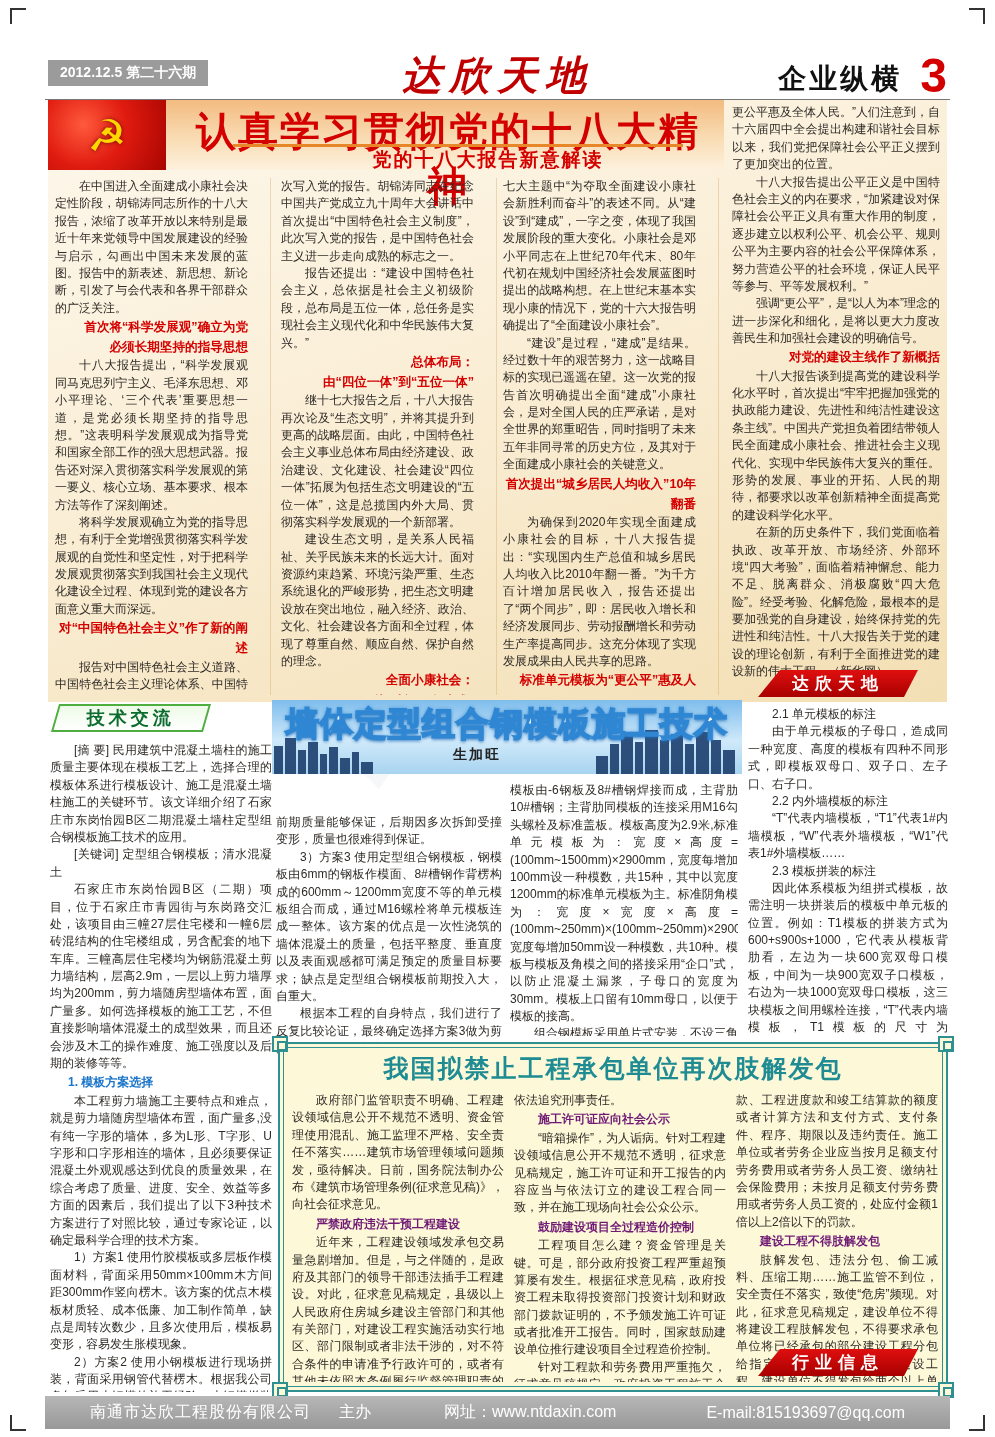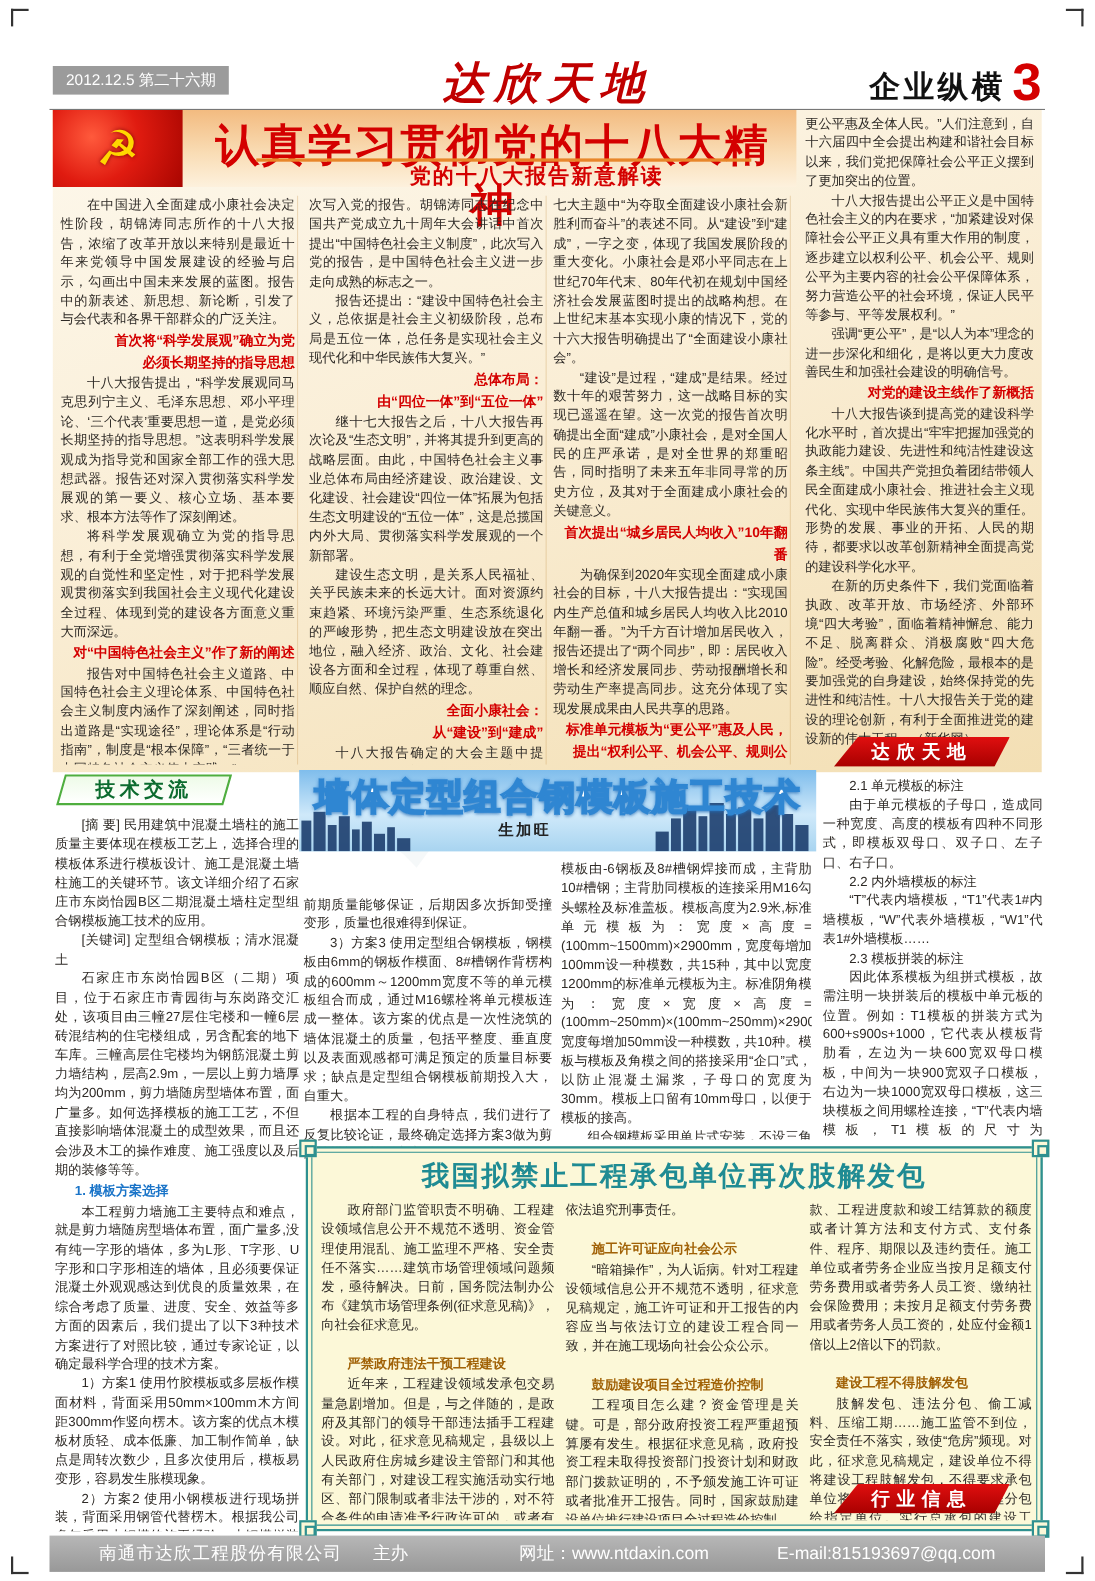--- a/index.html
+++ b/index.html
@@ -15,7 +15,7 @@
   .cmark.br { right:10px; bottom:6px; border-right:2px solid #333; border-bottom:2px solid #333; }
 
   
-  #date-badge { position:absolute; left:48px; top:60px; background:#9b9b9b; color:#fff; font-weight:normal; font-size:14px; padding:4px 12px; }
+  #date-badge { position:absolute; left:48px; top:60px; background:#9b9b9b; color:#fff; font-weight:bold; font-size:14px; padding:4px 12px; }
   #masthead { position:absolute; left:0; right:0; top:48px; text-align:center; font-family:"DejaVu Serif","Liberation Serif",serif; font-style:italic; font-weight:bold; font-size:40px; color:#c00000; letter-spacing:8px; }
   #section-wrap { position:absolute; right:48px; top:52px; display:flex; align-items:flex-start; gap:6px; }
   #section-title { font-size:28px; font-weight:bold; color:#111; letter-spacing:3px; margin-top:8px; }

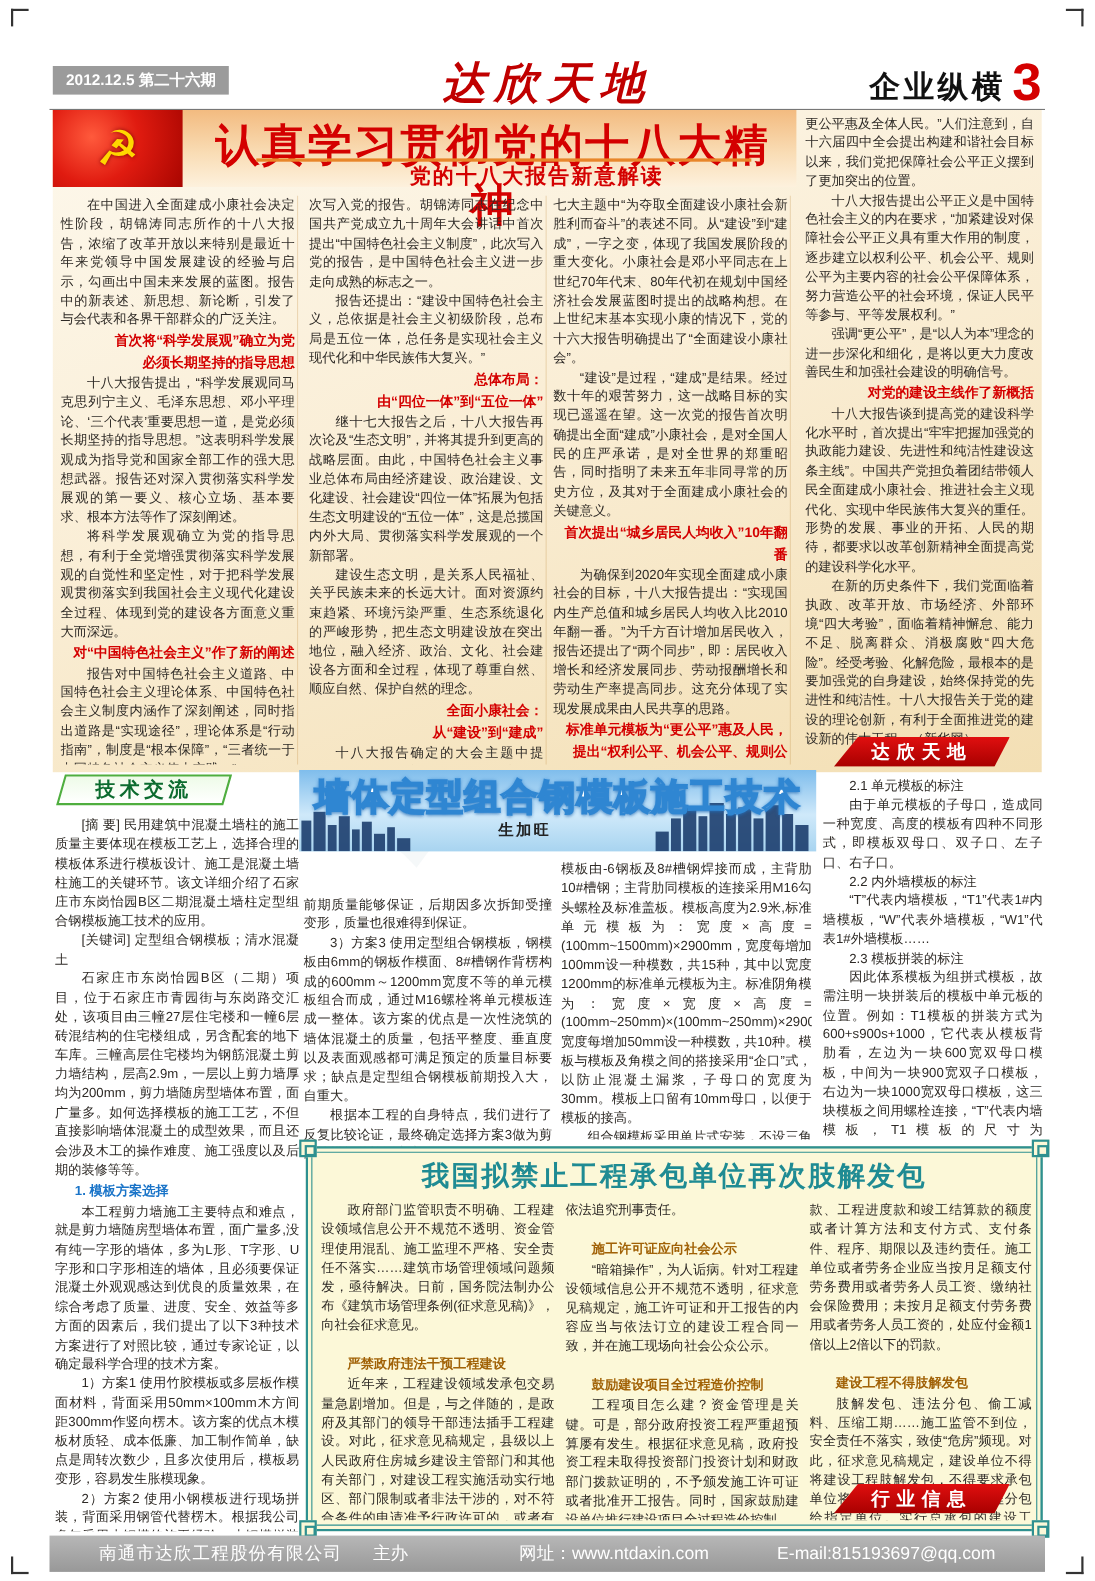--- a/index.html
+++ b/index.html
@@ -17,7 +17,7 @@
   
   #date-badge { position:absolute; left:48px; top:60px; background:#9b9b9b; color:#fff; font-weight:bold; font-size:14px; padding:4px 12px; }
   #masthead { position:absolute; left:0; right:0; top:48px; text-align:center; font-family:"DejaVu Serif","Liberation Serif",serif; font-style:italic; font-weight:bold; font-size:40px; color:#c00000; letter-spacing:8px; }
-  #section-wrap { position:absolute; right:48px; top:52px; display:flex; align-items:flex-start; gap:6px; }
+  #section-wrap { position:absolute; right:48px; top:52px; display:flex; align-items:flex-start; gap:18px; }
   #section-title { font-size:28px; font-weight:bold; color:#111; letter-spacing:3px; margin-top:8px; }
   #page-number { font-size:48px; font-weight:bold; color:#d40000; line-height:1; }
   #header-rule { position:absolute; left:45px; right:45px; top:99px; height:1px; background:#777; }

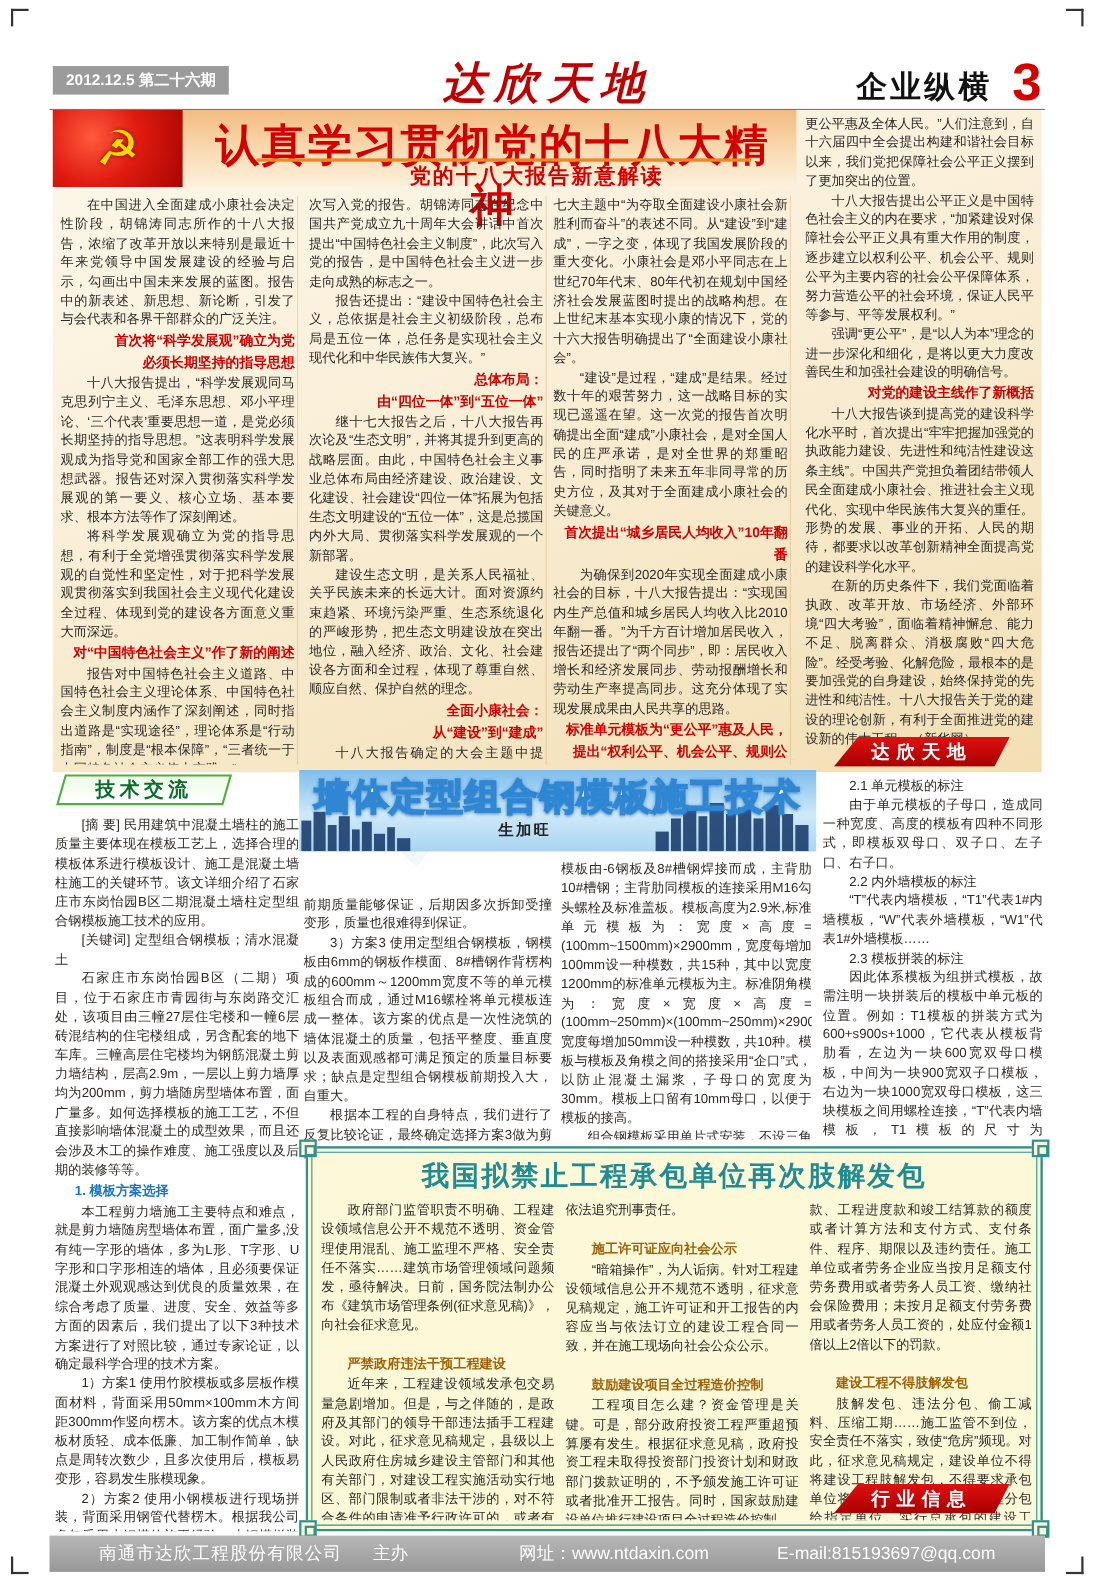--- a/index.html
+++ b/index.html
@@ -45,7 +45,7 @@
   #party-col2 { left:233px; top:78px; width:216px; height:517px; }
   #party-col3 { left:455px; top:78px; width:216px; height:517px; }
   #party-col4 { left:684px; top:4px;  width:208px; height:592px; }
-  #party-col1,#party-col2,#party-col3 { border-right:1px solid rgba(200,150,80,.30); padding-right:2px; }
+  #party-col1,#party-col2,#party-col3 { border-right:1px solid rgba(200,150,80,.30); padding-right:22px; }
 
   .ribbon { position:absolute; height:27px; background:linear-gradient(180deg,#e00f0f,#a80000); color:#fff; font-size:17px; font-weight:bold; letter-spacing:6px; text-align:center; line-height:27px; clip-path:polygon(22px 0,100% 0,calc(100% - 14px) 100%,0 100%); box-shadow:0 2px 2px rgba(0,0,0,.25); }
   #party-ribbon { left:758px; top:670px; width:160px; }

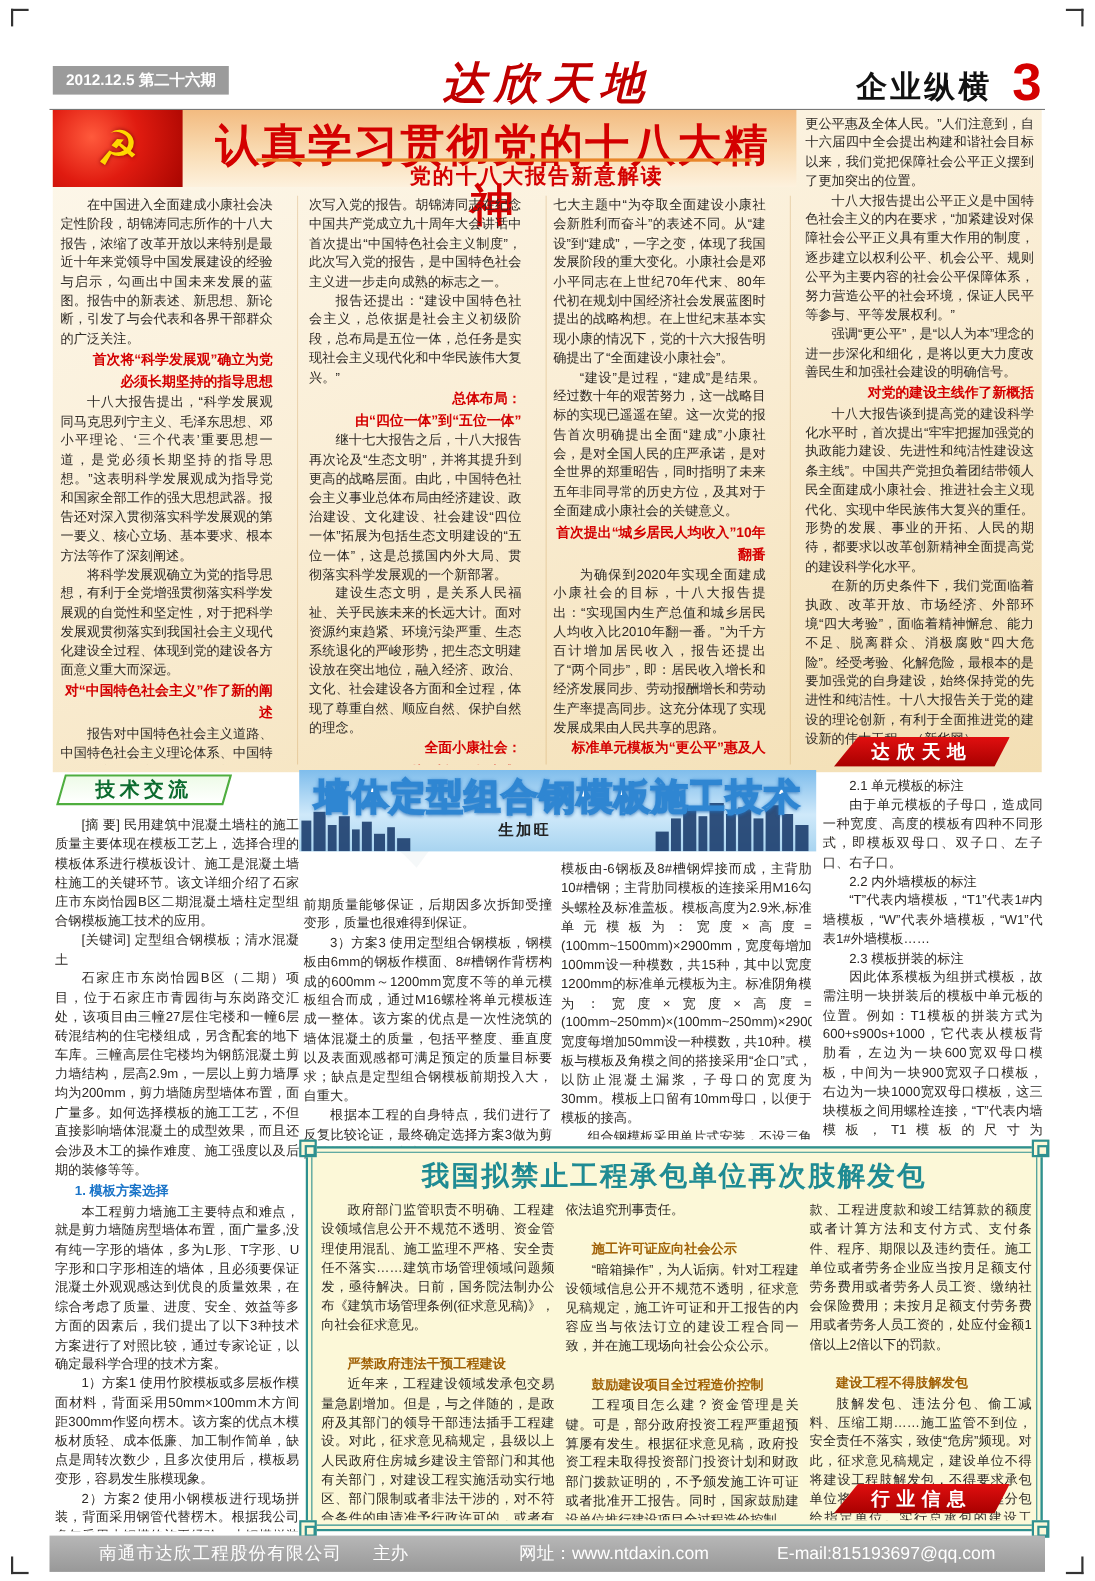--- a/index.html
+++ b/index.html
@@ -39,7 +39,7 @@
   .tx.pn { text-indent:0; }
   .tx.hr1 { color:#d40000; font-weight:bold; text-align:right; text-indent:0; font-size:12.6px; line-height:1.6; }
   .tx.hb { color:#1a74c8; font-weight:bold; text-indent:1.5em; line-height:1.7; }
-  .tx.ho { color:#a16207; font-weight:bold; text-indent:2em; line-height:1.7;margin-top:16px; }
+  .tx.ho { color:#701a75; font-weight:bold; text-indent:2em; line-height:1.7; }
 
   #party-col1 { left:7px;  top:78px; width:216px; height:517px; }
   #party-col2 { left:233px; top:78px; width:216px; height:517px; }

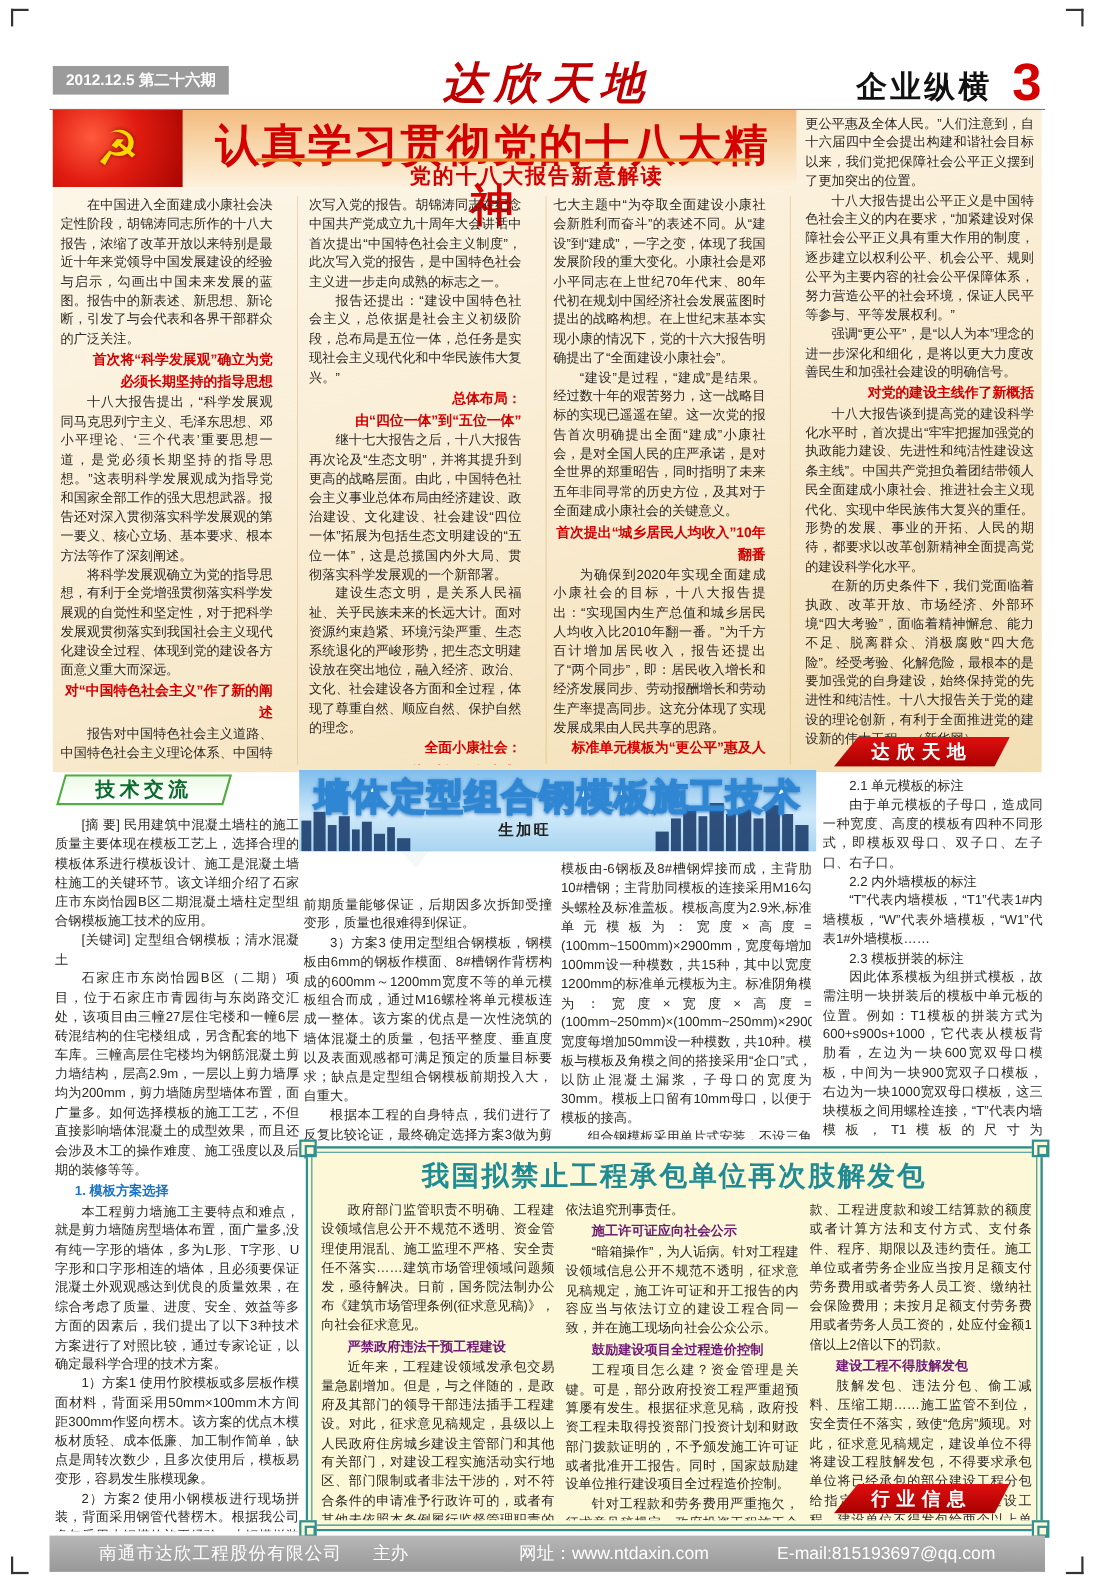--- a/index.html
+++ b/index.html
@@ -80,7 +80,7 @@
   #footer-company { letter-spacing:1px; }
   #footer-role { margin-left:28px; }
   #footer-website { margin-left:auto; }
-  #footer-email { margin-left:62px; }
+  #footer-email { margin-left:90px; }
 </style>
 </head>
 <body>

